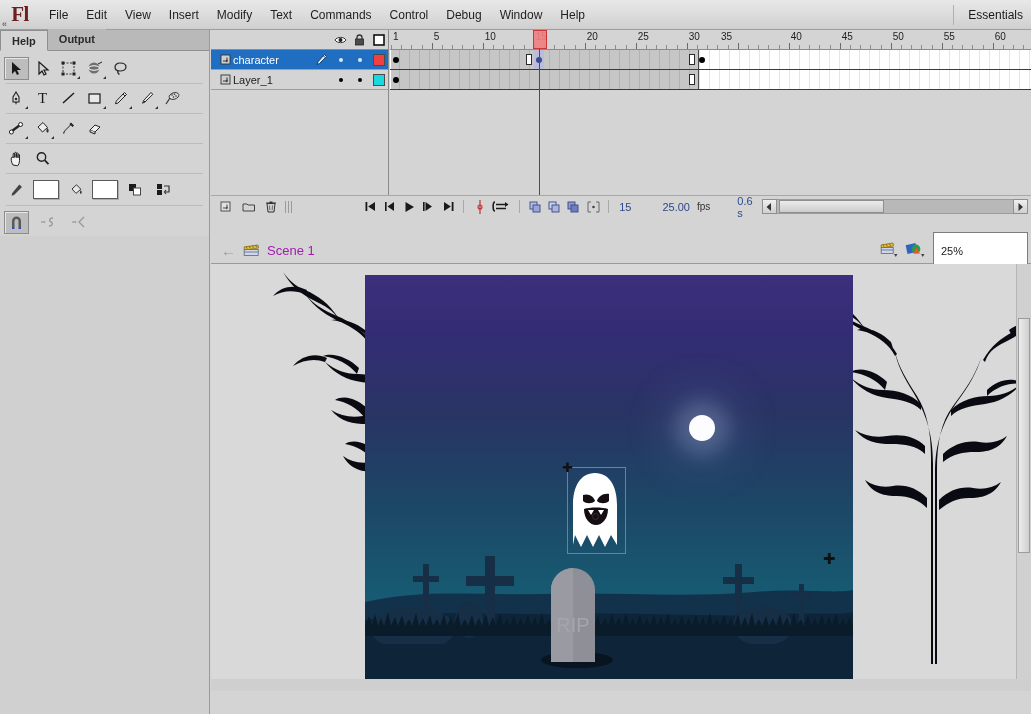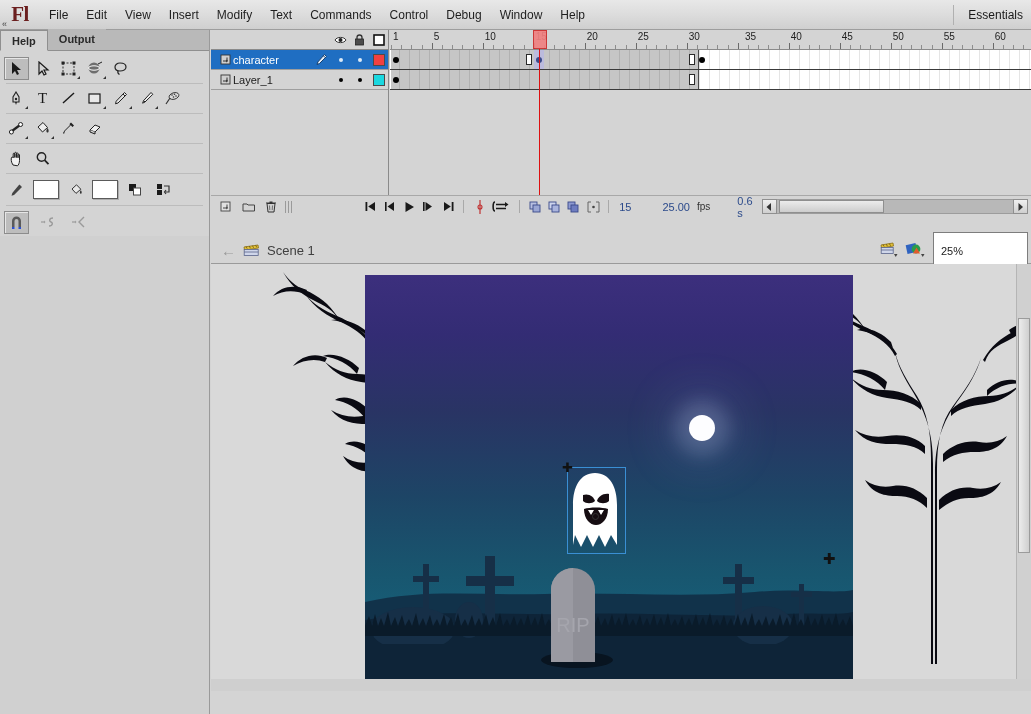--- a/index.html
+++ b/index.html
@@ -640,7 +640,7 @@
             <div class="ruler-num" style="left: 196.8px;">20</div>
             <div class="ruler-num" style="left: 247.8px;">25</div>
             <div class="ruler-num" style="left: 298.8px;">30</div>
-            <div class="ruler-num" style="left: 355px;">35</div>
+            <div class="ruler-num" style="left: 331px;">35</div>
             <div class="ruler-num" style="left: 400.8px;">40</div>
             <div class="ruler-num" style="left: 451.8px;">45</div>
             <div class="ruler-num" style="left: 502.8px;">50</div>

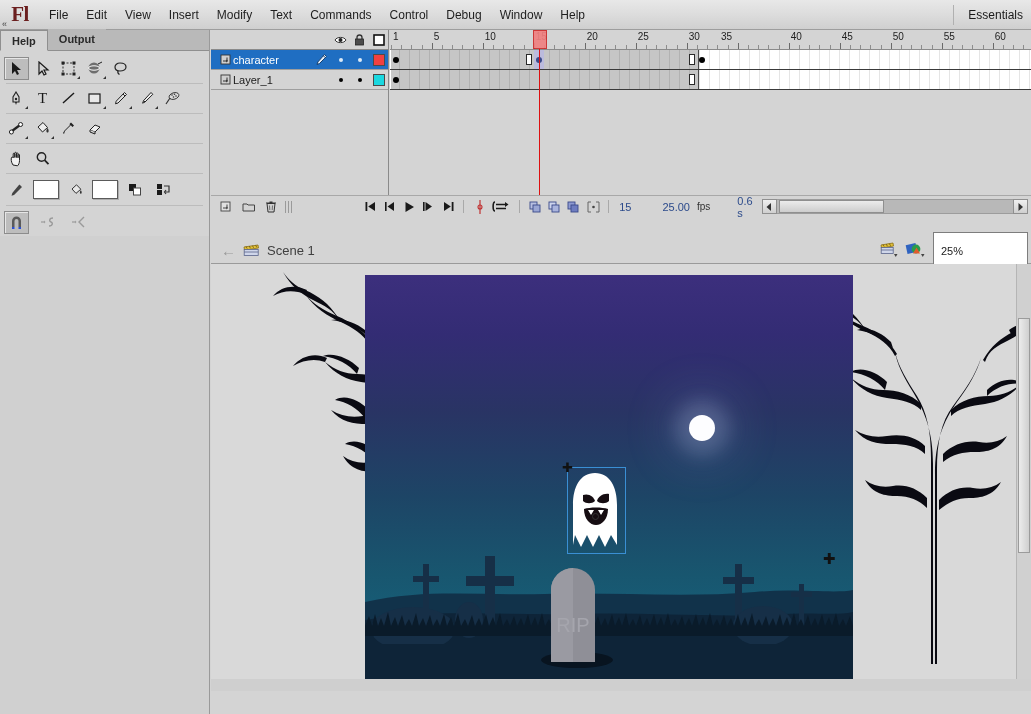--- a/index.html
+++ b/index.html
@@ -219,7 +219,7 @@
     display: flex; align-items: center; padding-left: 10px; gap: 7px;
   }
   .back-arrow { color: #999; font-size: 15px; cursor: default; }
-  .scene-name { font-size: 13px; color: #404040; }
+  .scene-name { font-size: 13px; color: #a21caf; }
   .scene-right { margin-left: auto; display: flex; align-items: center; gap: 6px; padding-right: 3px; }
   .zoom-box {
     width: 95px; height: 37px; background: #fff; border: 1px solid #7d7d7d;

